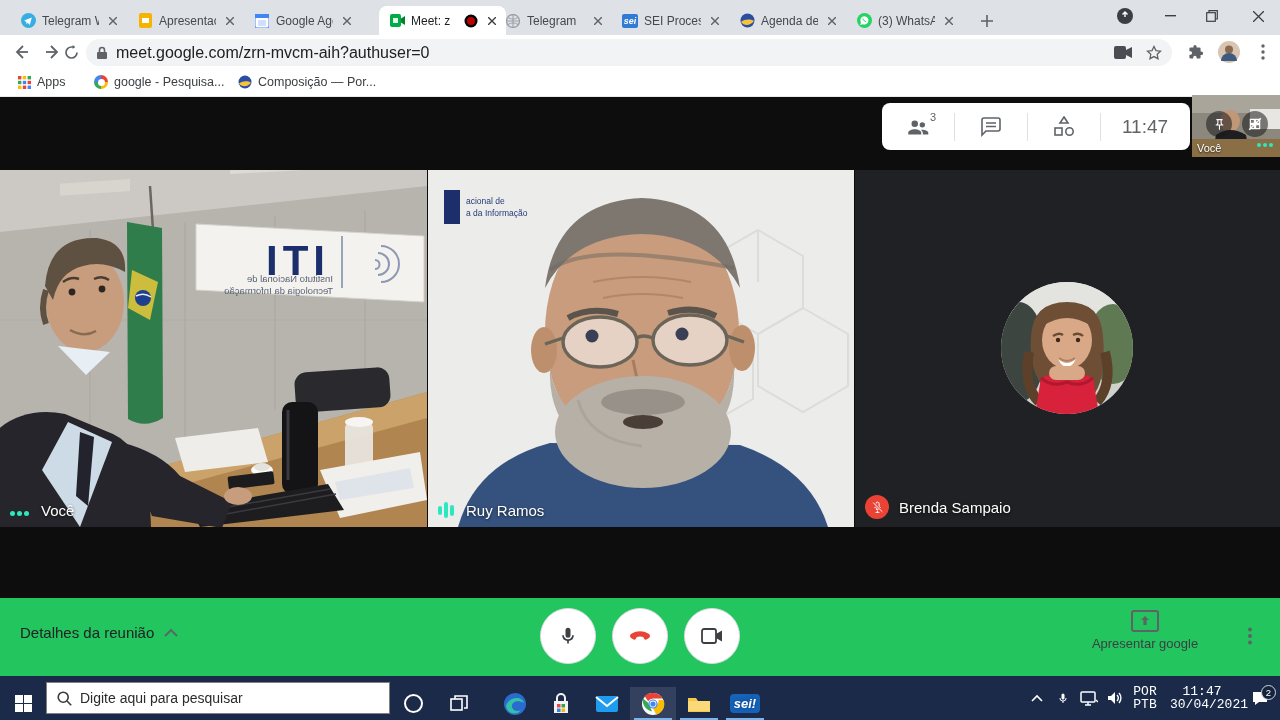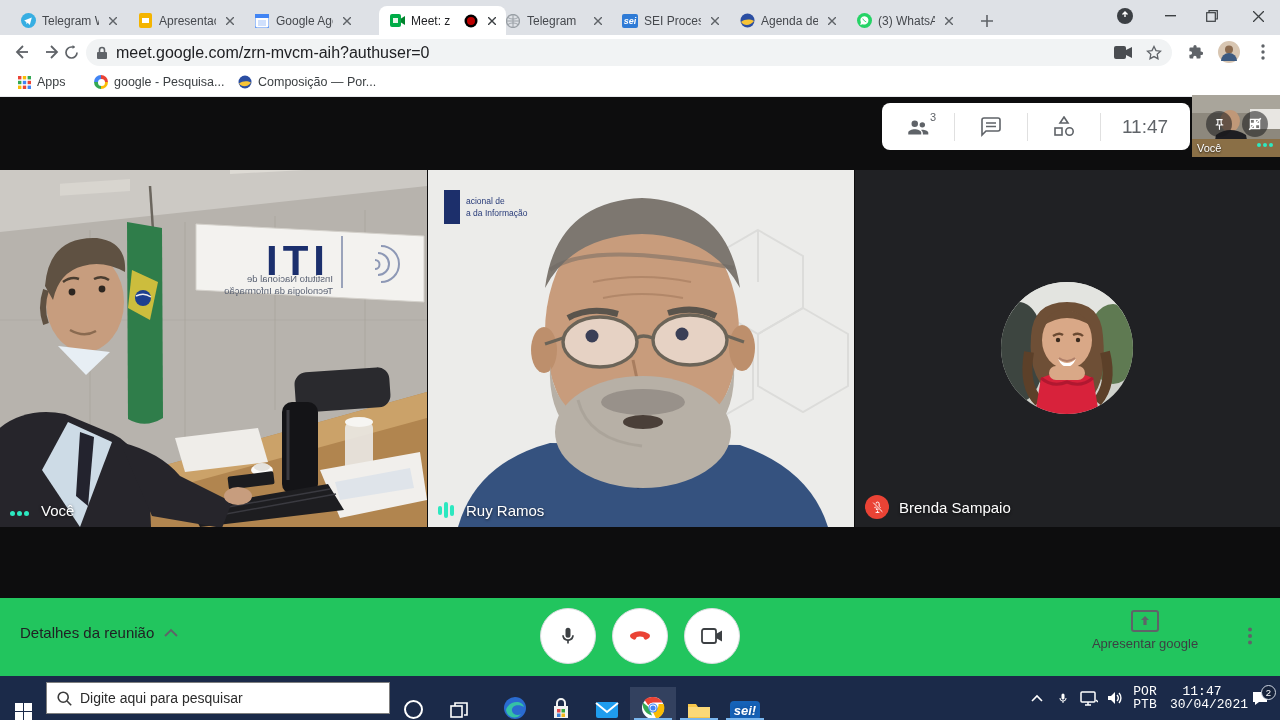--- a/index.html
+++ b/index.html
@@ -60,7 +60,7 @@
 
   
   #taskbar { left:0; top:676px; width:1280px; height:44px; background:#1b2a49; display:flex; align-items:stretch; }
-  .tb-cell { width:46px; display:flex; align-items:flex-end; justify-content:center; position:relative;margin-top:11px; }
+  .tb-cell { width:46px; display:flex; align-items:center; justify-content:center; position:relative;margin-top:11px; }
   .tb-cell.active { background:#33415f; }
   .tb-cell .runline { position:absolute; left:4px; right:4px; bottom:0; height:2px; background:#7ab6ee; }
   #tb-search { width:344px; margin:6px 0; background:#fff; border:1px solid #7f7f7f; display:flex; align-items:center; gap:8px; padding:0 10px; }

